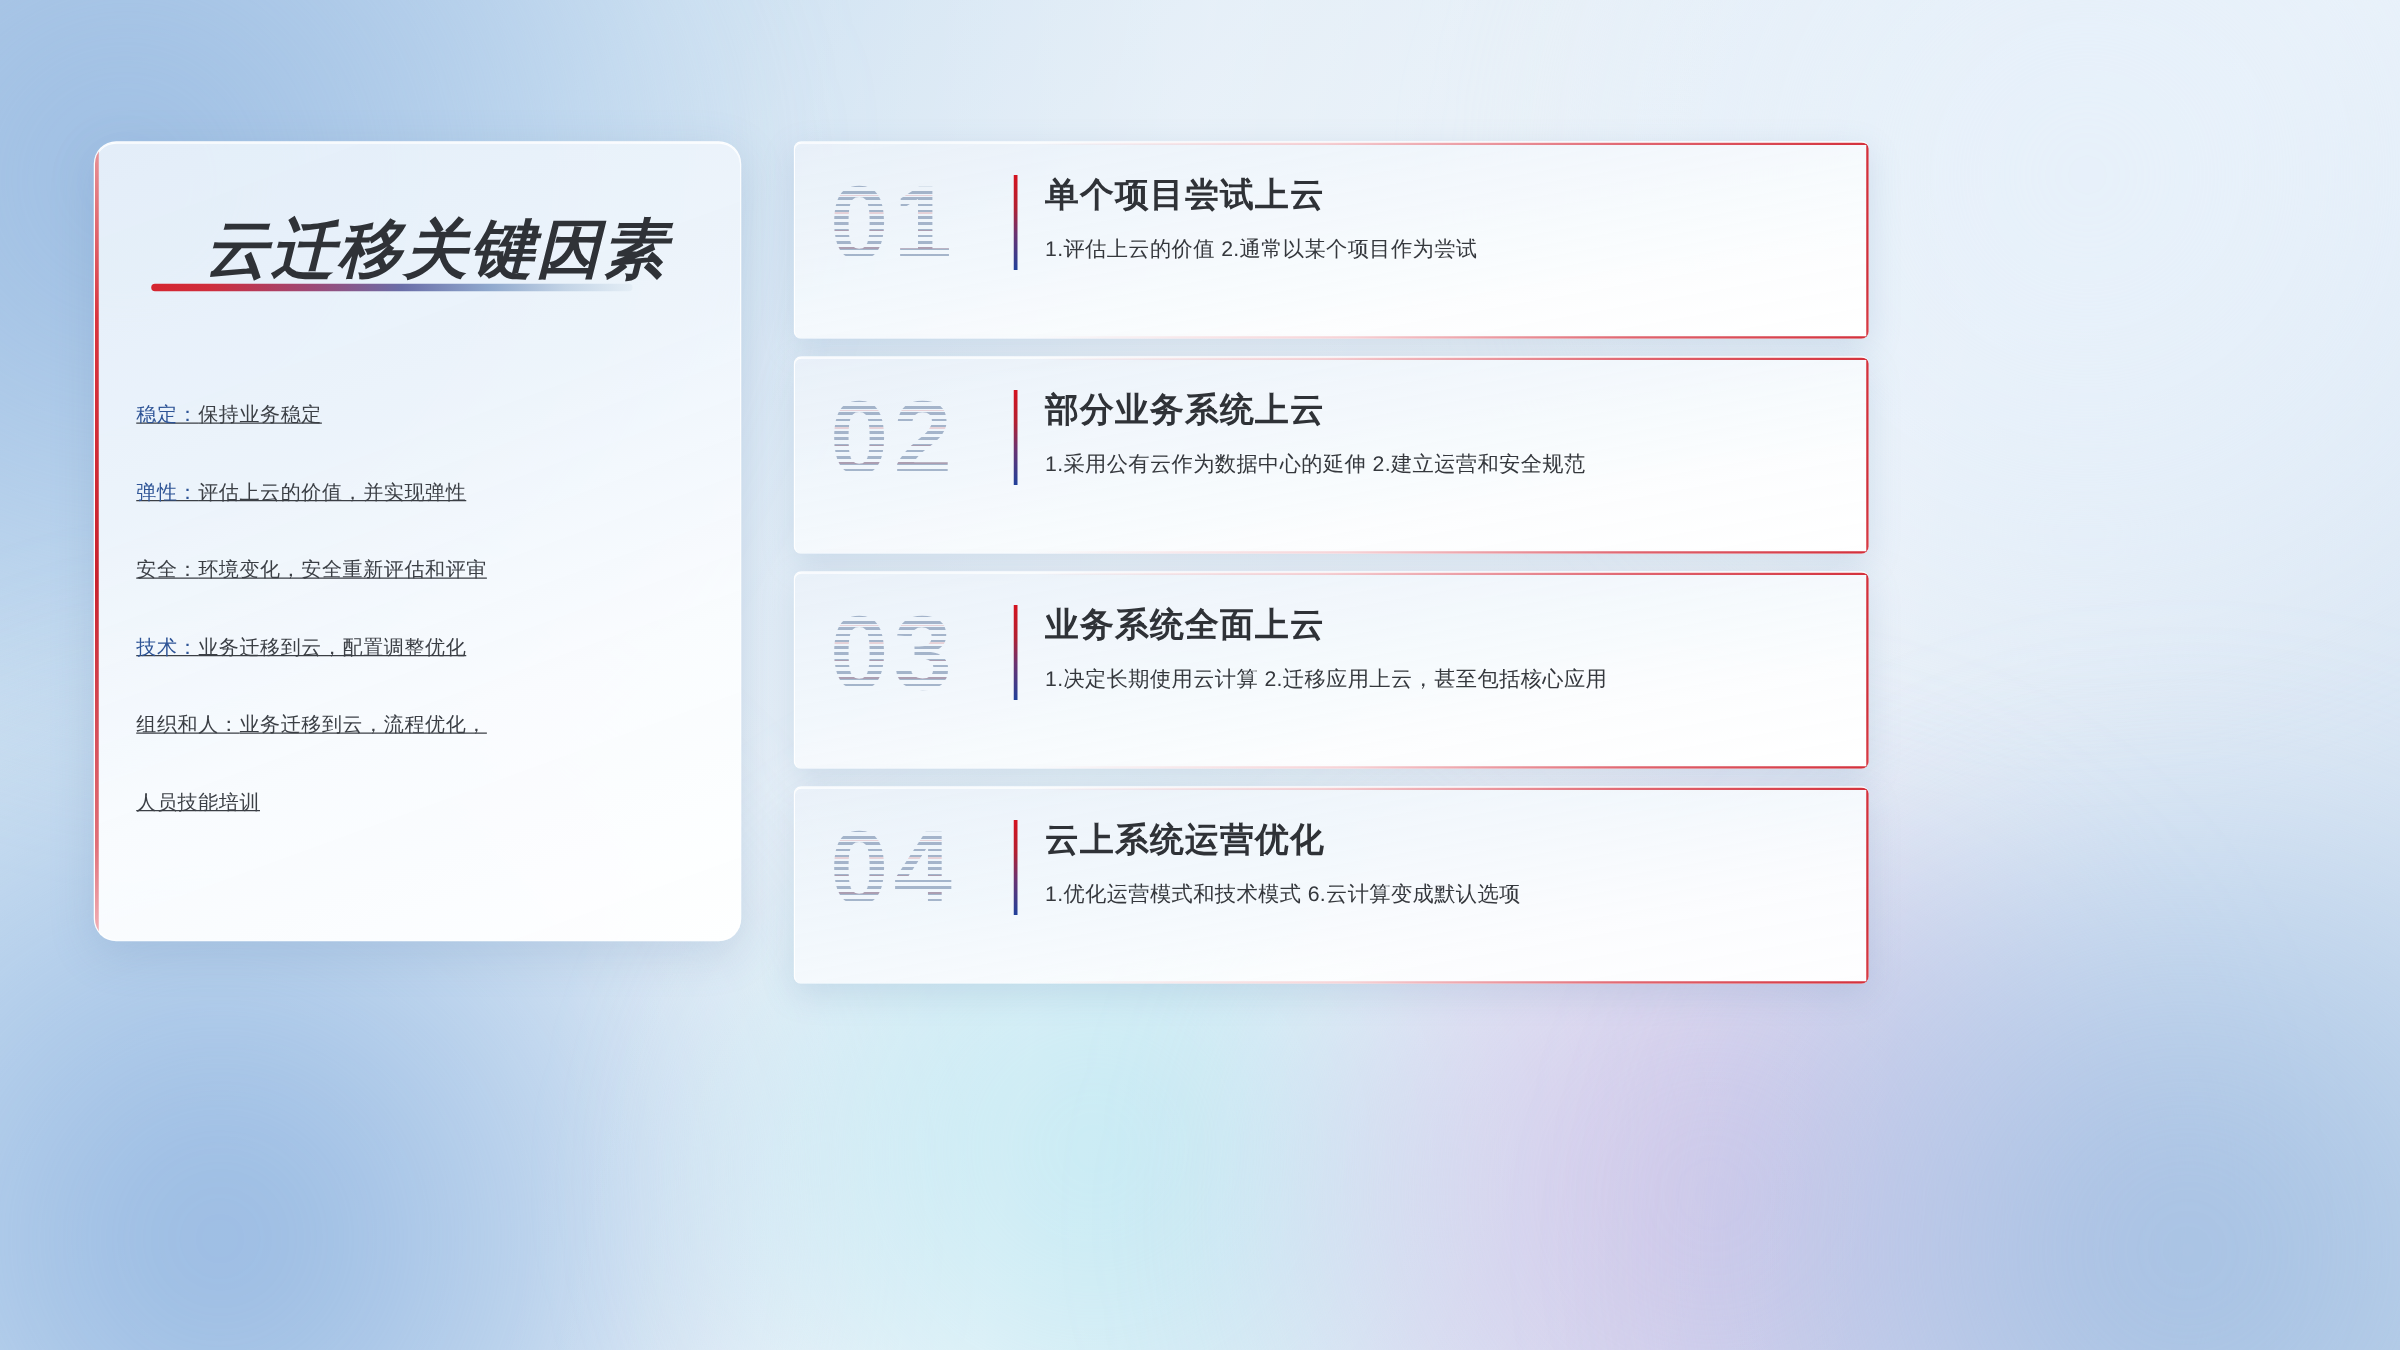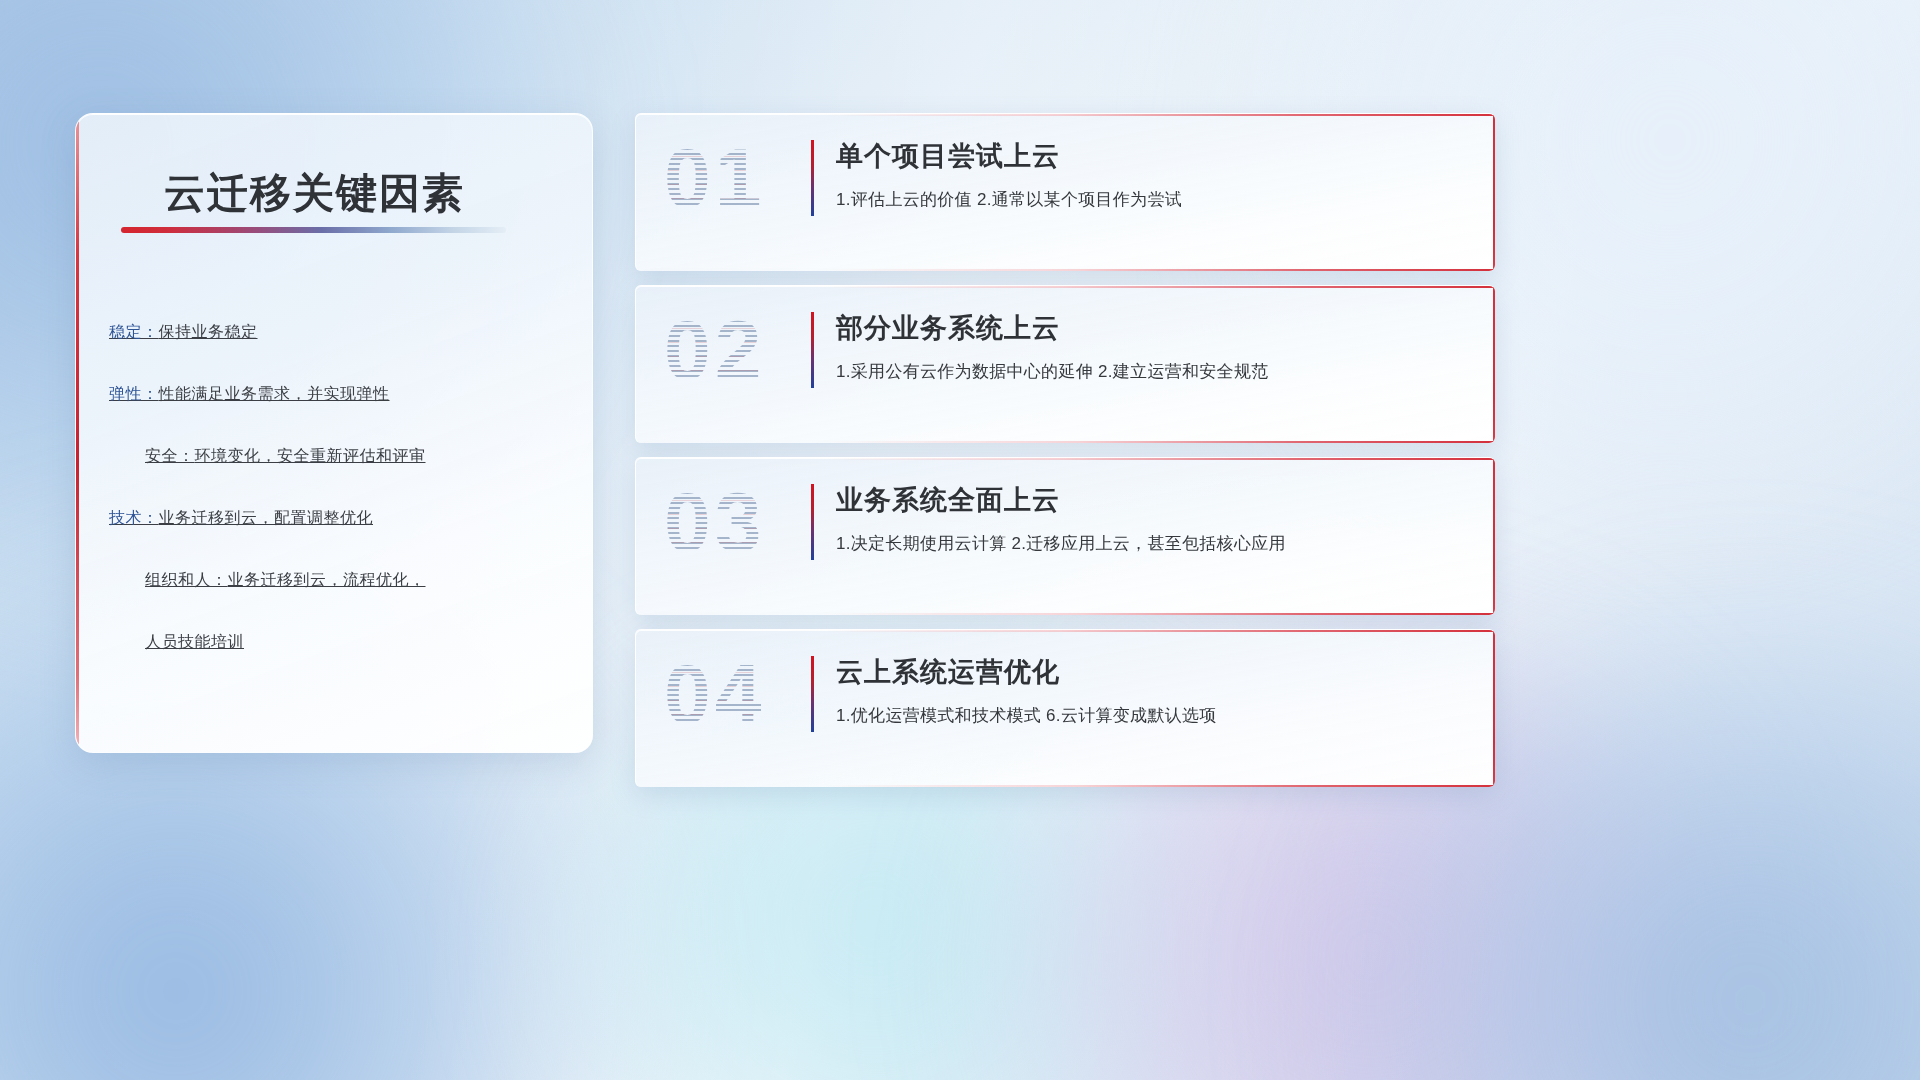--- a/index.html
+++ b/index.html
@@ -72,8 +72,9 @@
   }
   #panel-title{
     position:absolute; left:88px; top:52px;
-    font-size:41px; font-weight:bold; color:#2f3237; letter-spacing:2px;
+    font-size:51px; font-weight:bold; color:#2f3237; letter-spacing:2px;
     white-space:nowrap;
+    font-style:italic;
   }
   #panel-title-rule{
     position:absolute; left:45px; top:113px; width:385px; height:6px;

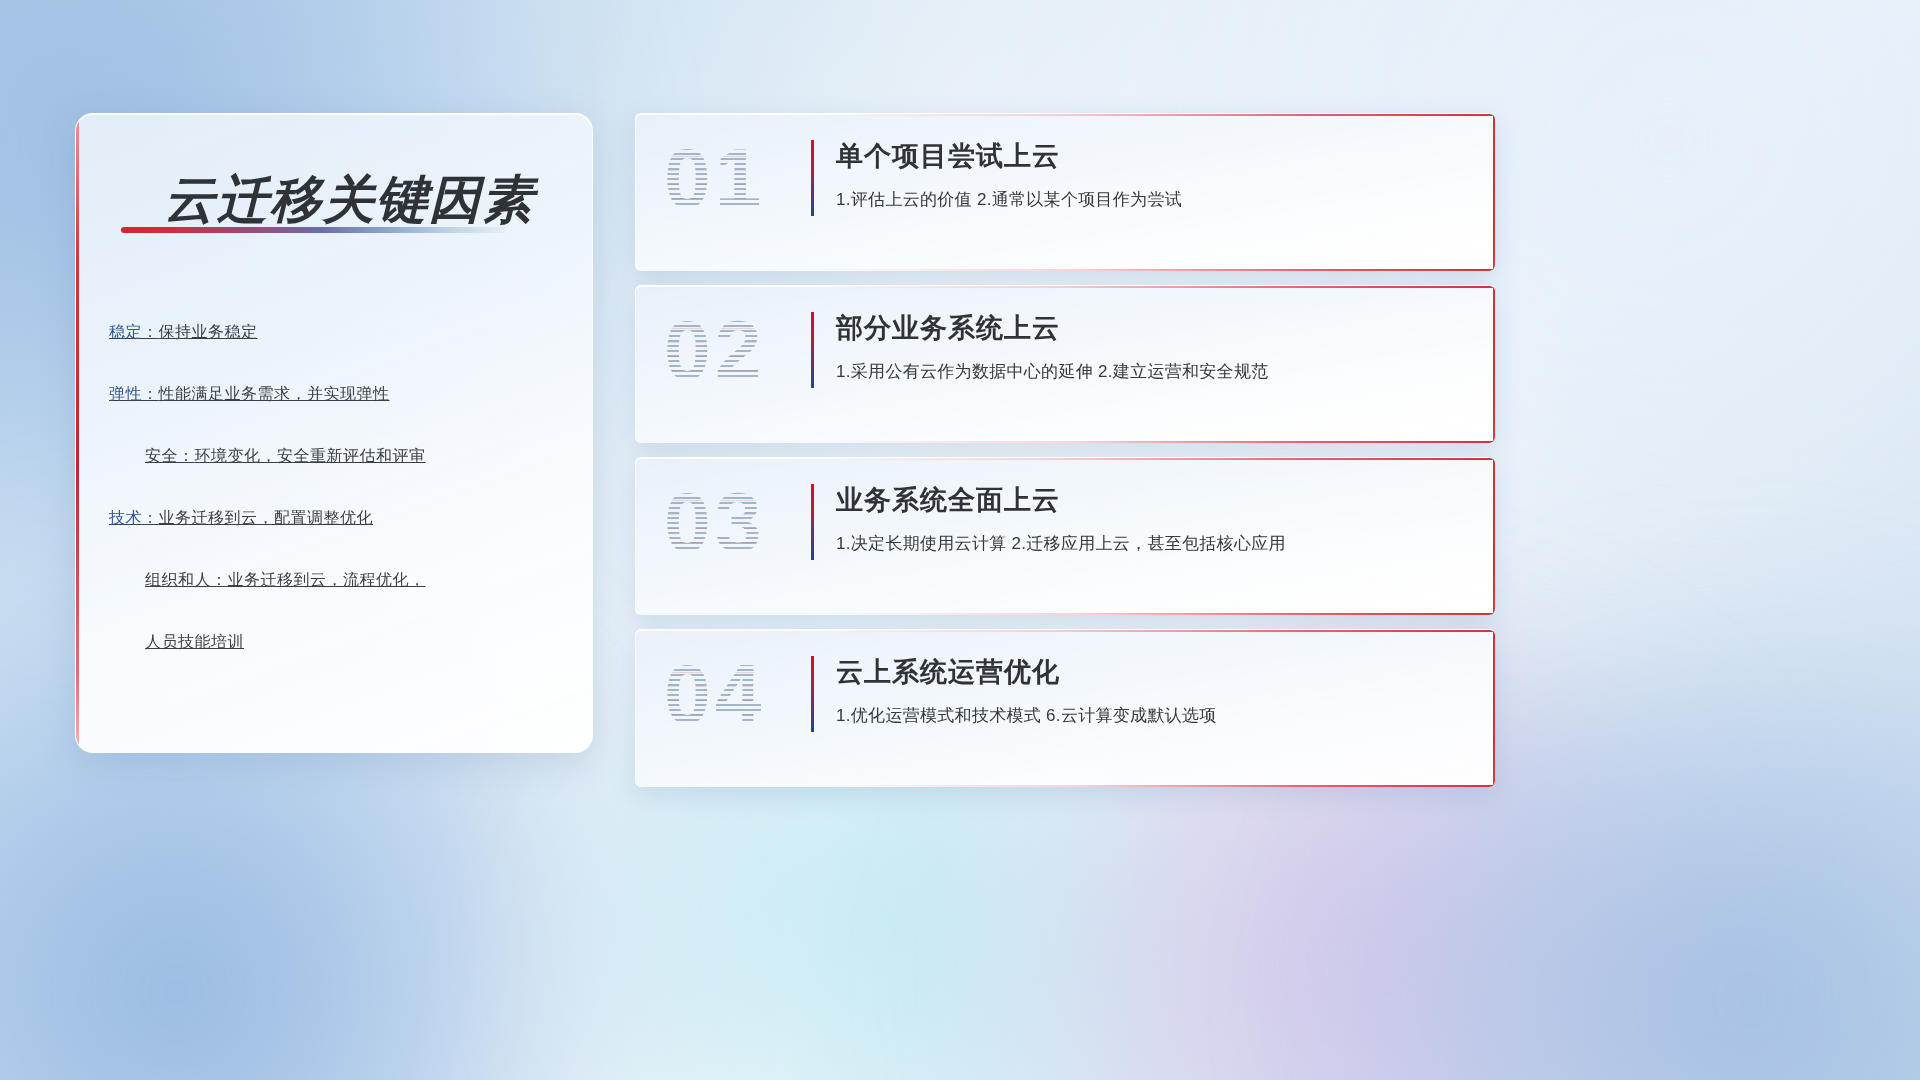--- a/index.html
+++ b/index.html
@@ -168,7 +168,7 @@
     <span class="lbl-blue">稳定：</span><span>保持业务稳定</span>
   </div>
   <div class="panel-line" style="top:270px">
-    <span class="lbl-blue">弹性：</span><span>性能满足业务需求，并实现弹性</span>
+    <span class="lbl-blue">弹性：</span><span>评估上云的价值，并实现弹性</span>
   </div>
   <div class="panel-line" style="top:332px">
     <span class="lbl-dark">安全：</span><span>环境变化，安全重新评估和评审</span>

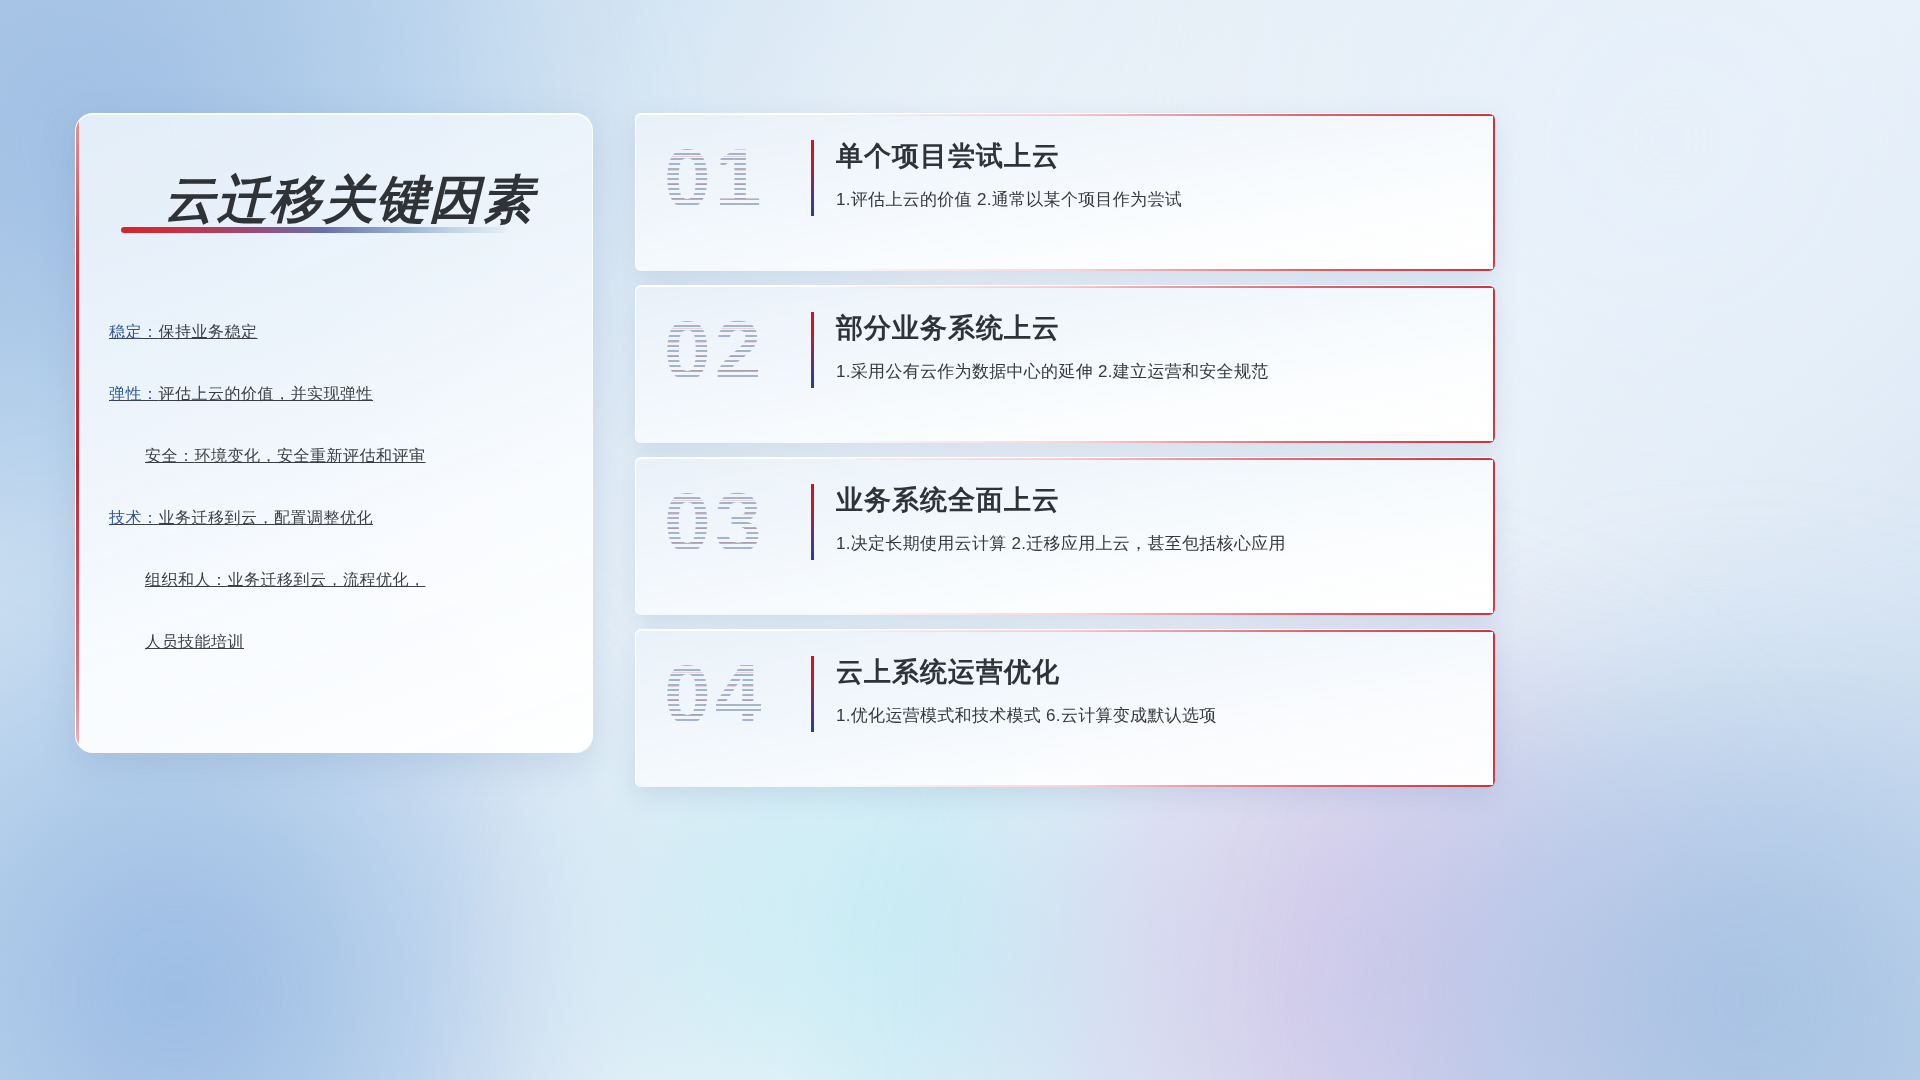--- a/index.html
+++ b/index.html
@@ -86,7 +86,7 @@
     font-size:16px; color:#3b3f45; white-space:nowrap; letter-spacing:.5px;text-decoration:underline;
   }
   .panel-line .lbl-blue{ color:#2e5496; }
-  .panel-line .lbl-dark{ color:#3b3f45;margin-left:36px; }
+  .panel-line .lbl-dark{ color:#3b3f45; }
 
   
   .card{

